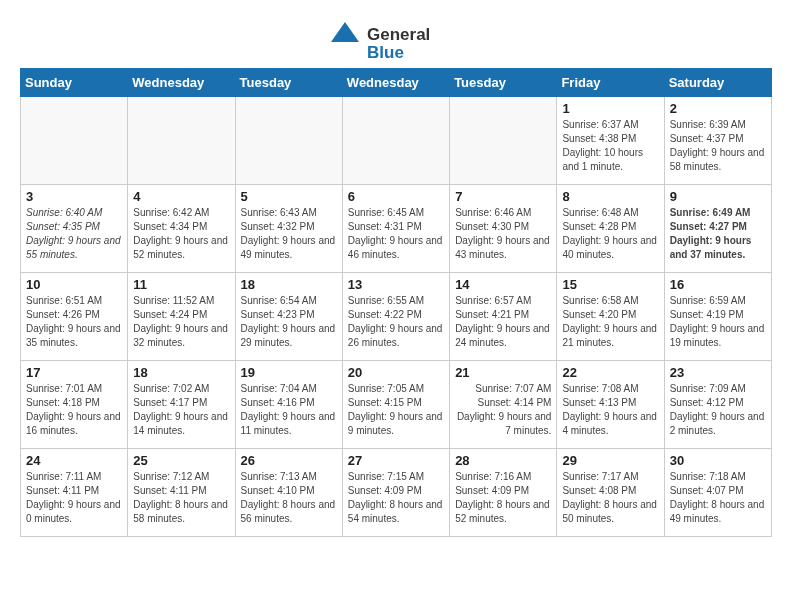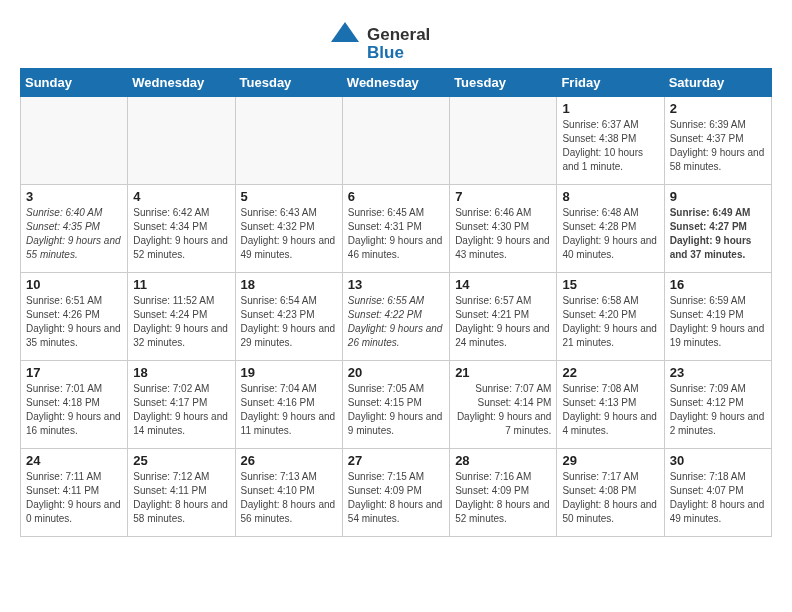--- a/index.html
+++ b/index.html
@@ -187,7 +187,7 @@
         </td>
         <td>
           <span class="day-num">13</span>
-          <div class="day-info" style="white-space: pre-line; font-style: italic;">Sunrise: 6:55 AM
+          <div class="day-info" style="white-space: pre-line;">Sunrise: 6:55 AM
 Sunset: 4:22 PM
 Daylight: 9 hours and 26 minutes.</div>
         </td>

